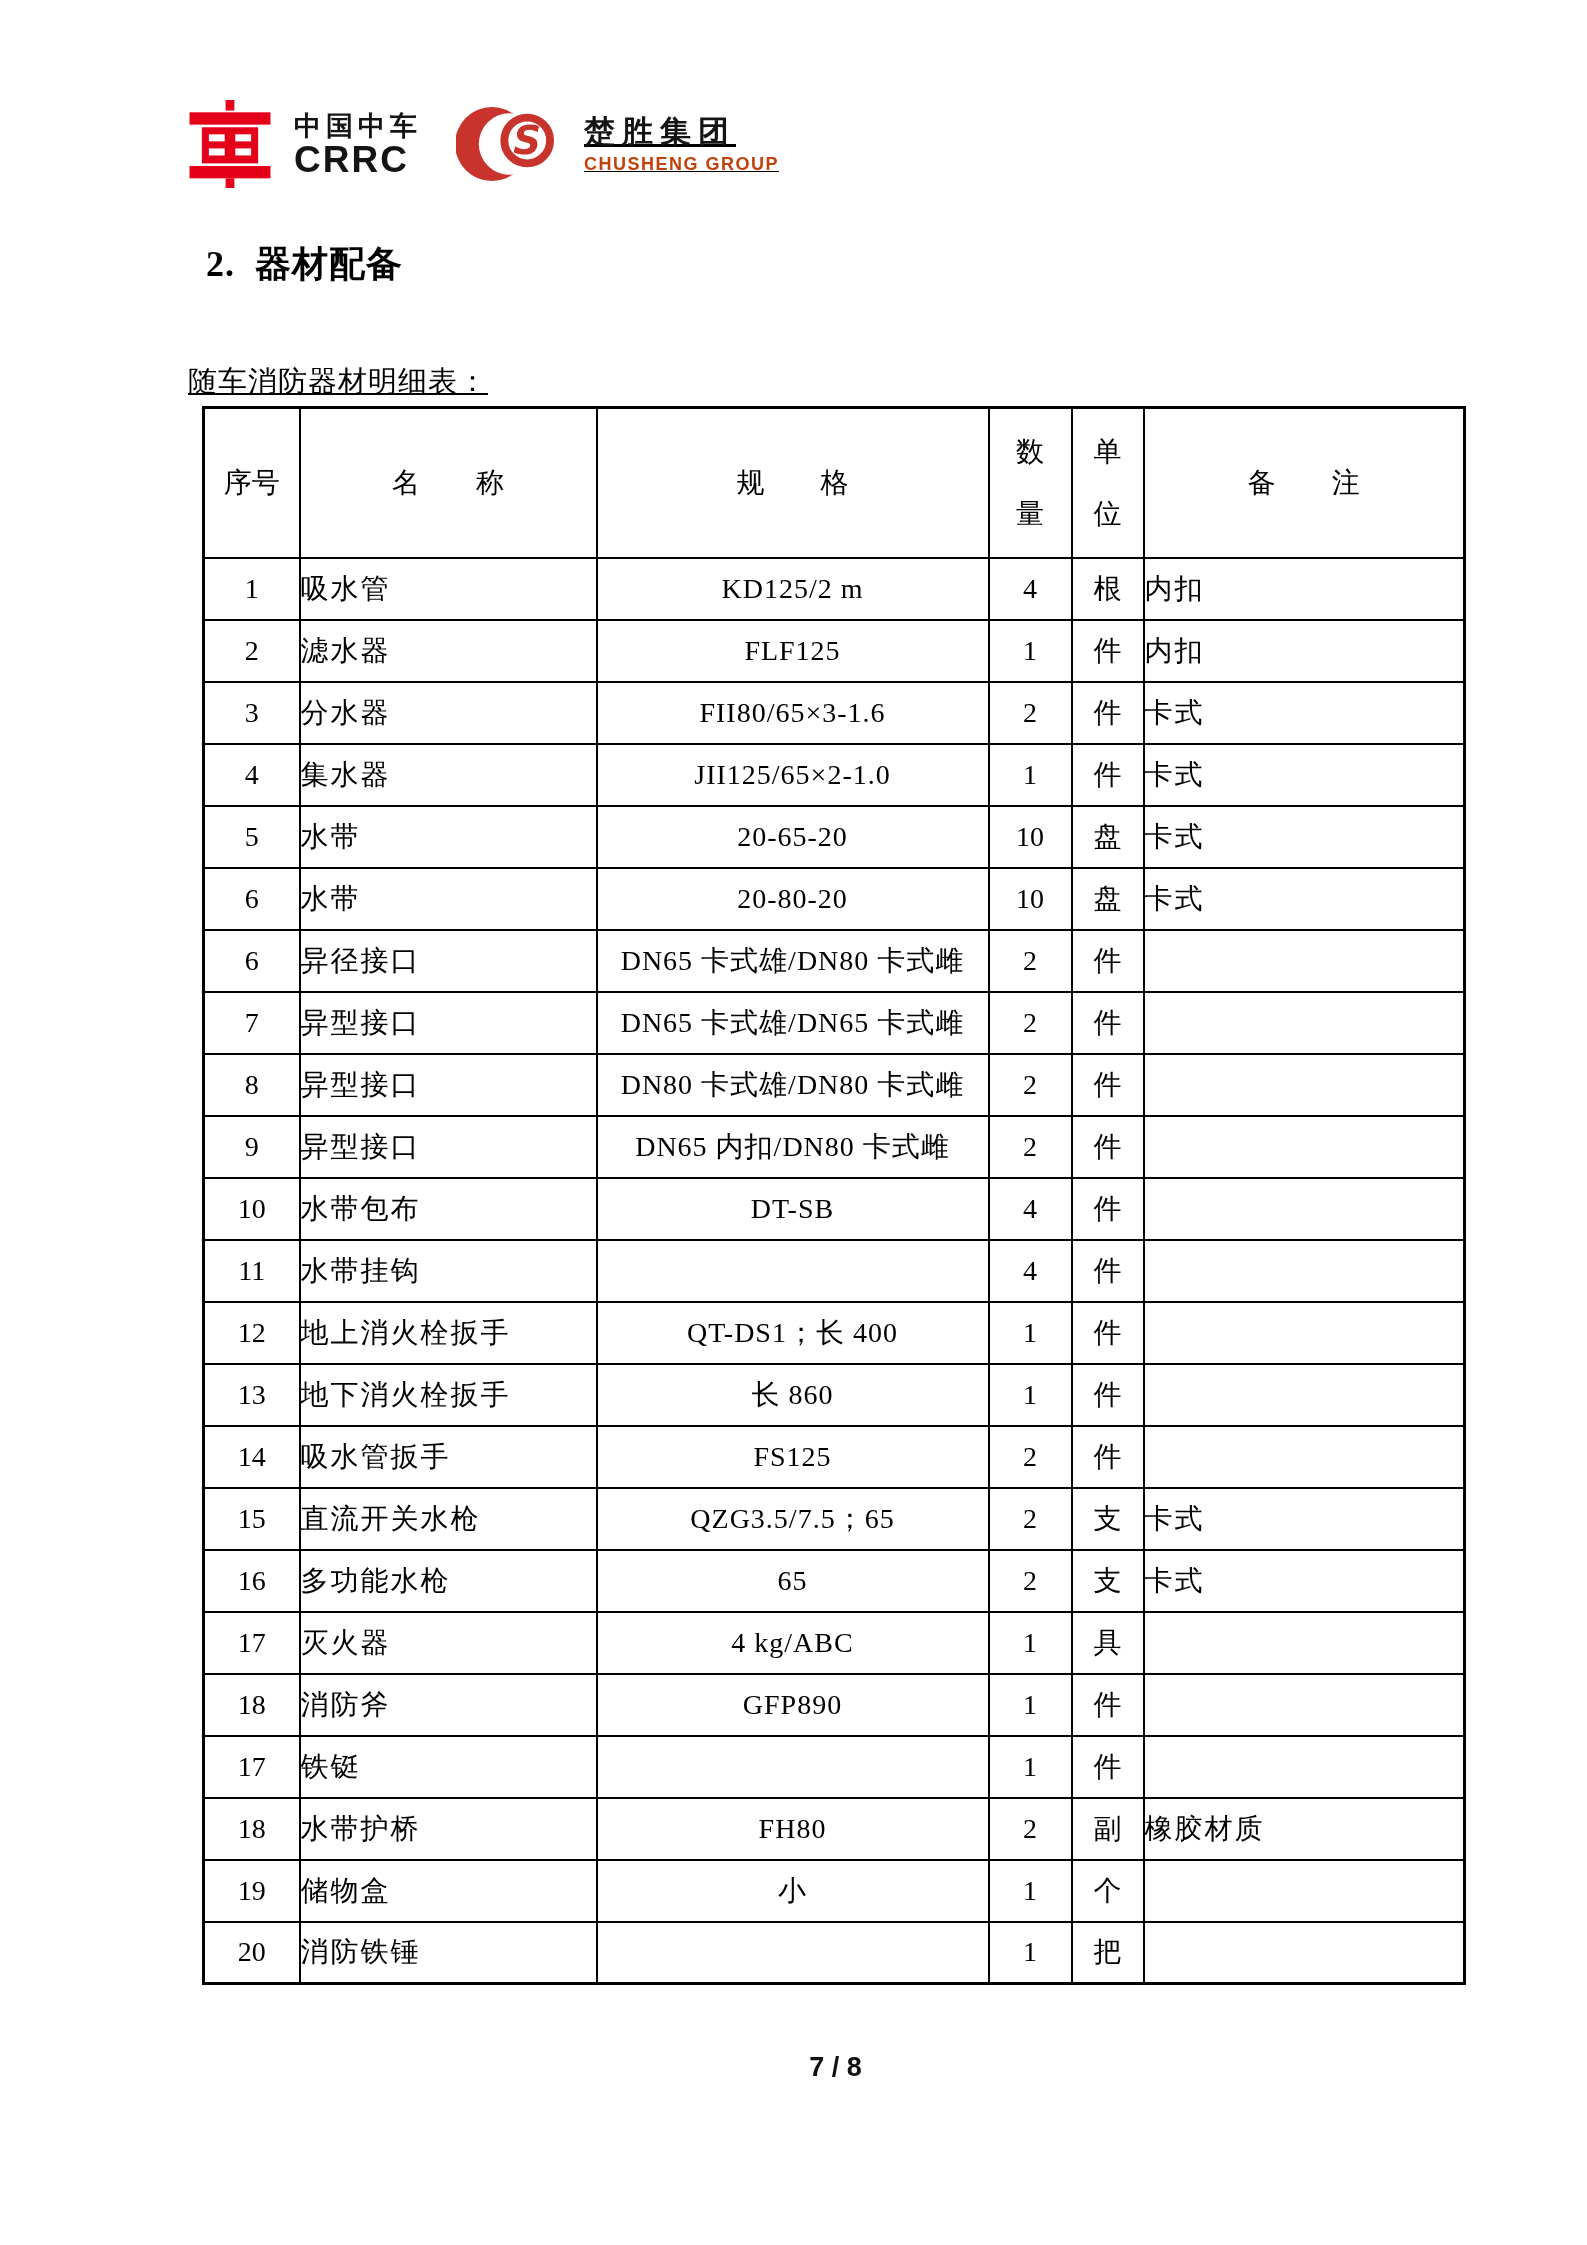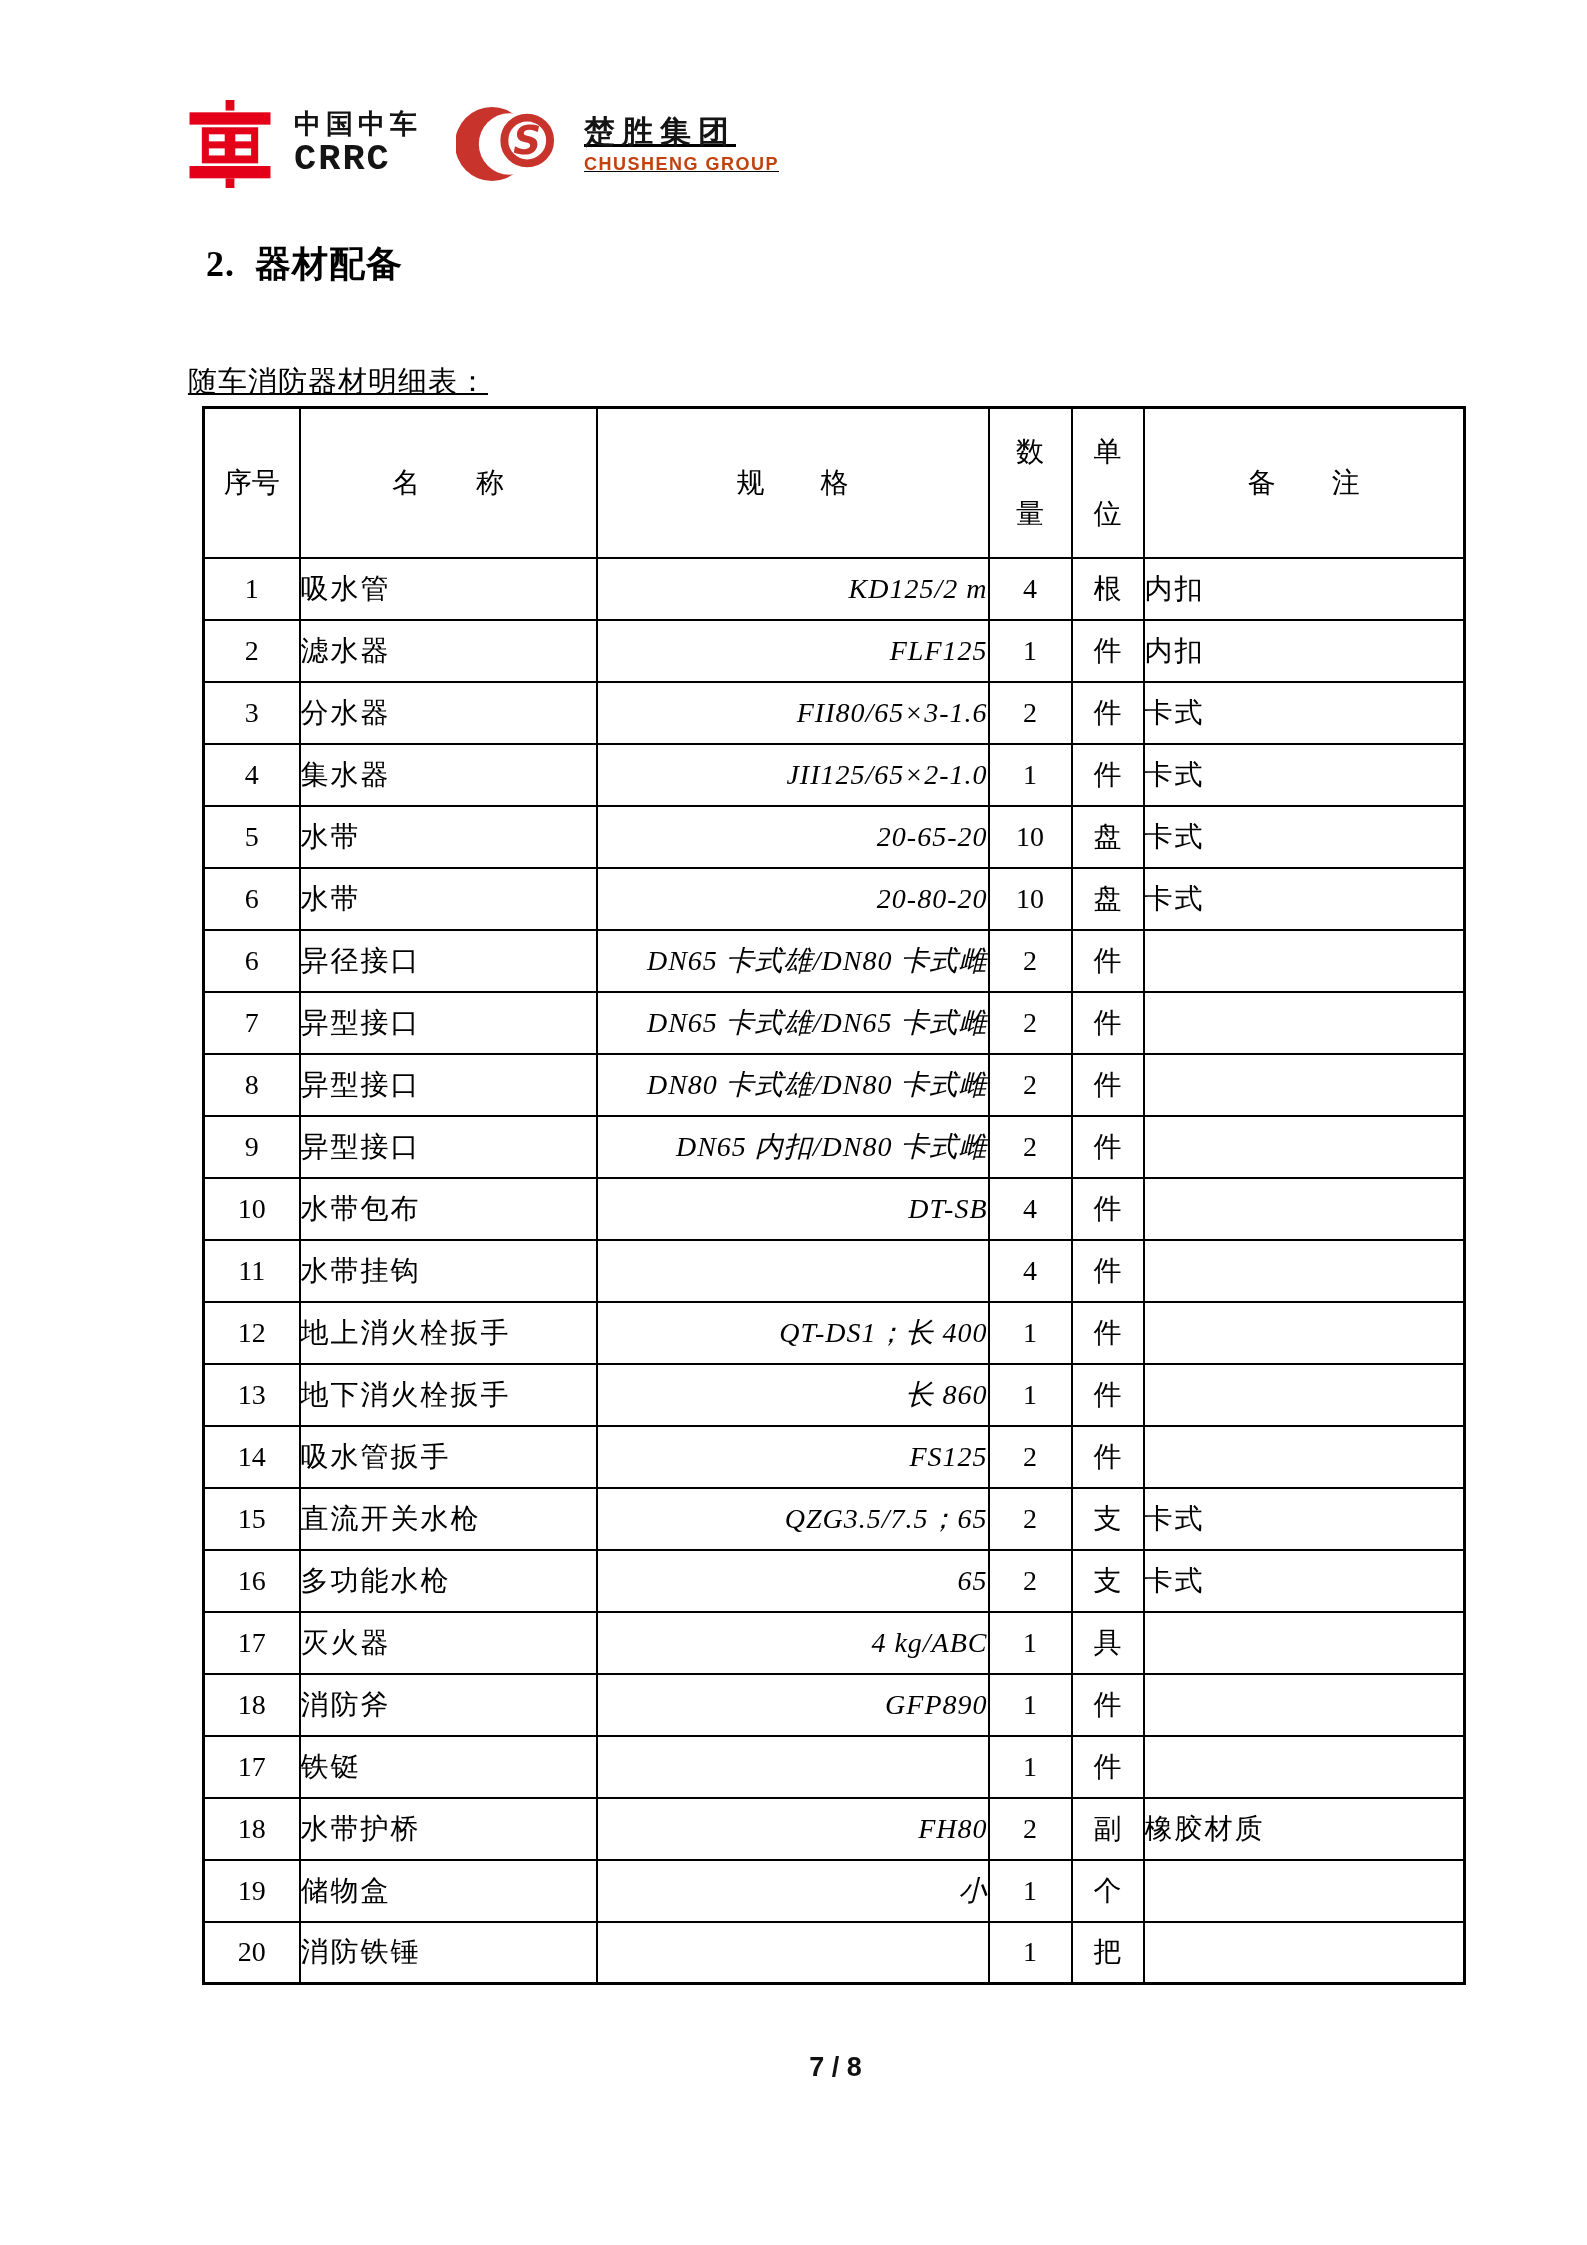--- a/index.html
+++ b/index.html
@@ -16,7 +16,7 @@
   .logo-bar{position:absolute;left:186px;top:100px;display:flex;align-items:center;}
   .crrc-emblem{width:88px;height:88px;display:block;}
   .crrc-text{margin-left:20px;display:flex;flex-direction:column;justify-content:flex-end;
-    font-family:Liberation Mono, monospace;font-weight:bold;color:#141414;}
+    font-family:Liberation Sans, sans-serif;font-weight:bold;color:#141414;}
   .crrc-cn{font-size:27px;letter-spacing:5px;line-height:1.15;white-space:nowrap;}
   .crrc-en{font-size:37px;letter-spacing:2px;line-height:0.95;}
   .cs-mark{width:116px;height:88px;margin-left:34px;display:block;}

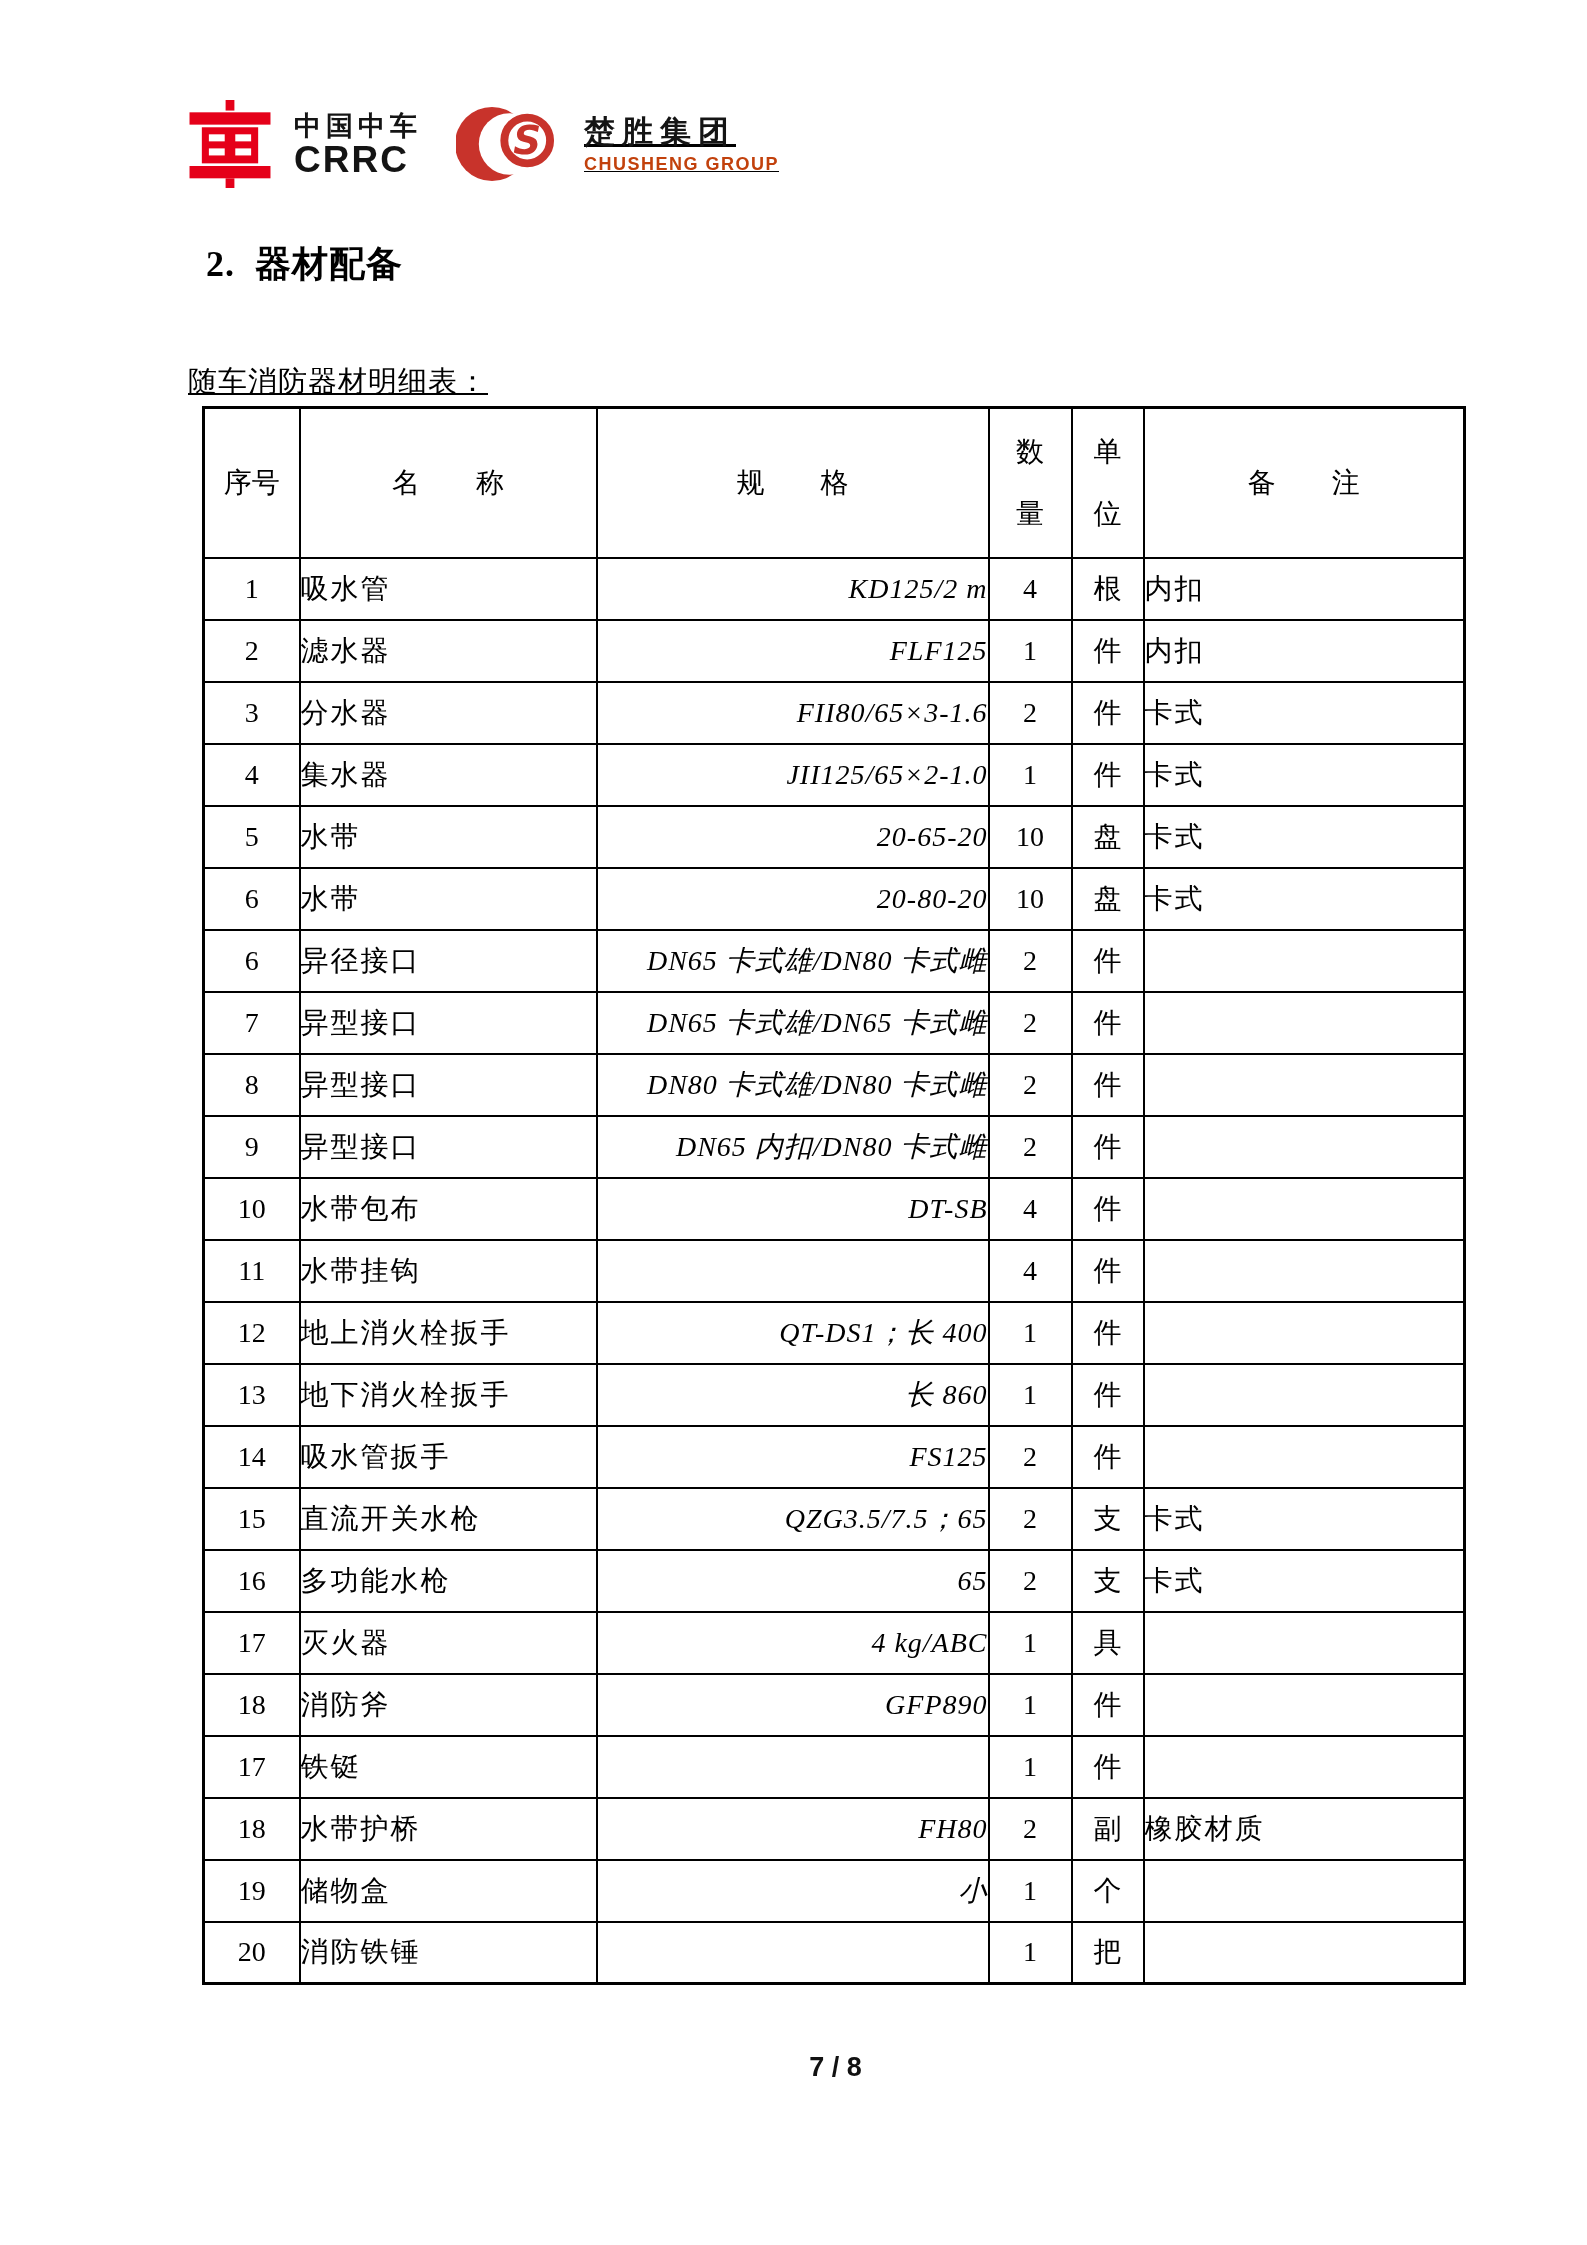--- a/index.html
+++ b/index.html
@@ -43,7 +43,7 @@
   td{vertical-align:middle;}
   td.c-seq{text-align:center;}
   td.c-name{text-align:left;padding-left:17px;letter-spacing:2px;}
-  td.c-spec{text-align:right;padding-left:13px;letter-spacing:1px;font-style:italic;}
+  td.c-spec{text-align:center;padding-left:13px;letter-spacing:1px;}
   td.c-qty{text-align:center;}
   td.c-unit{text-align:center;}
   td.c-remark{text-align:left;padding-left:19px;letter-spacing:2px;}

